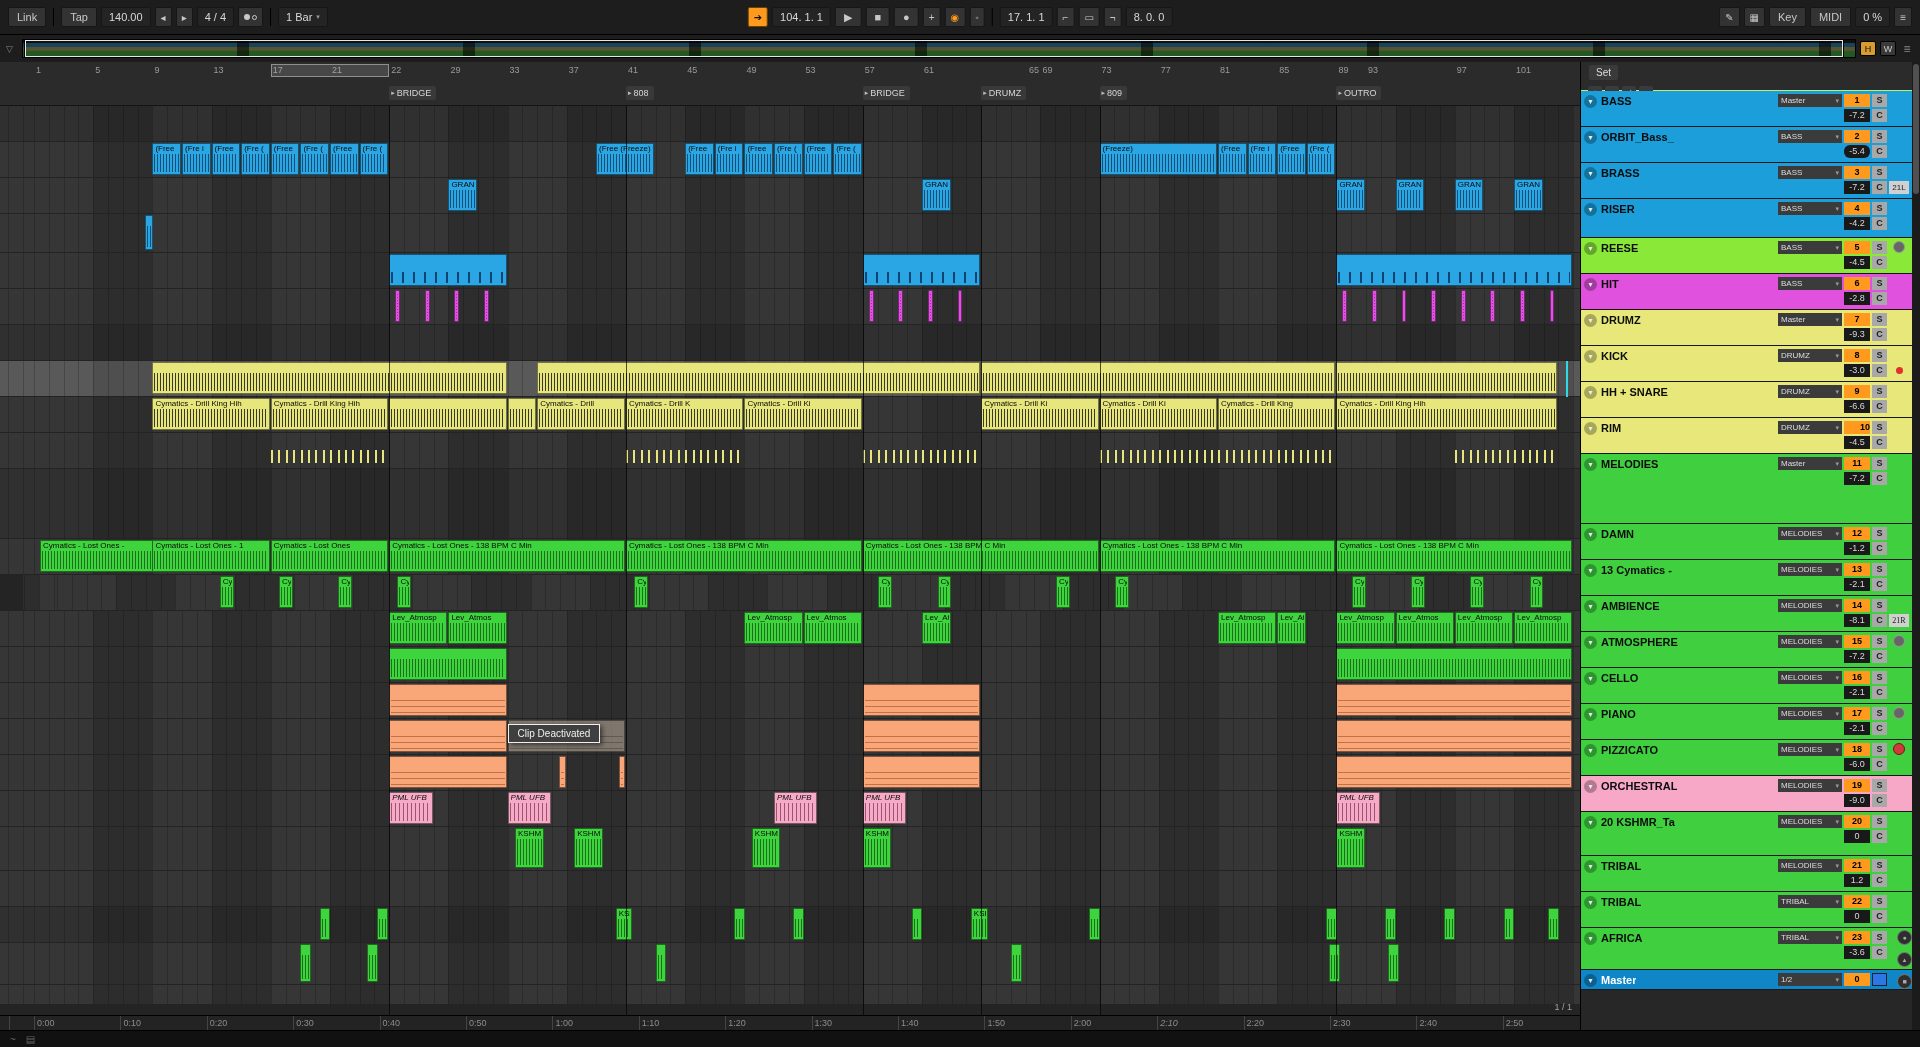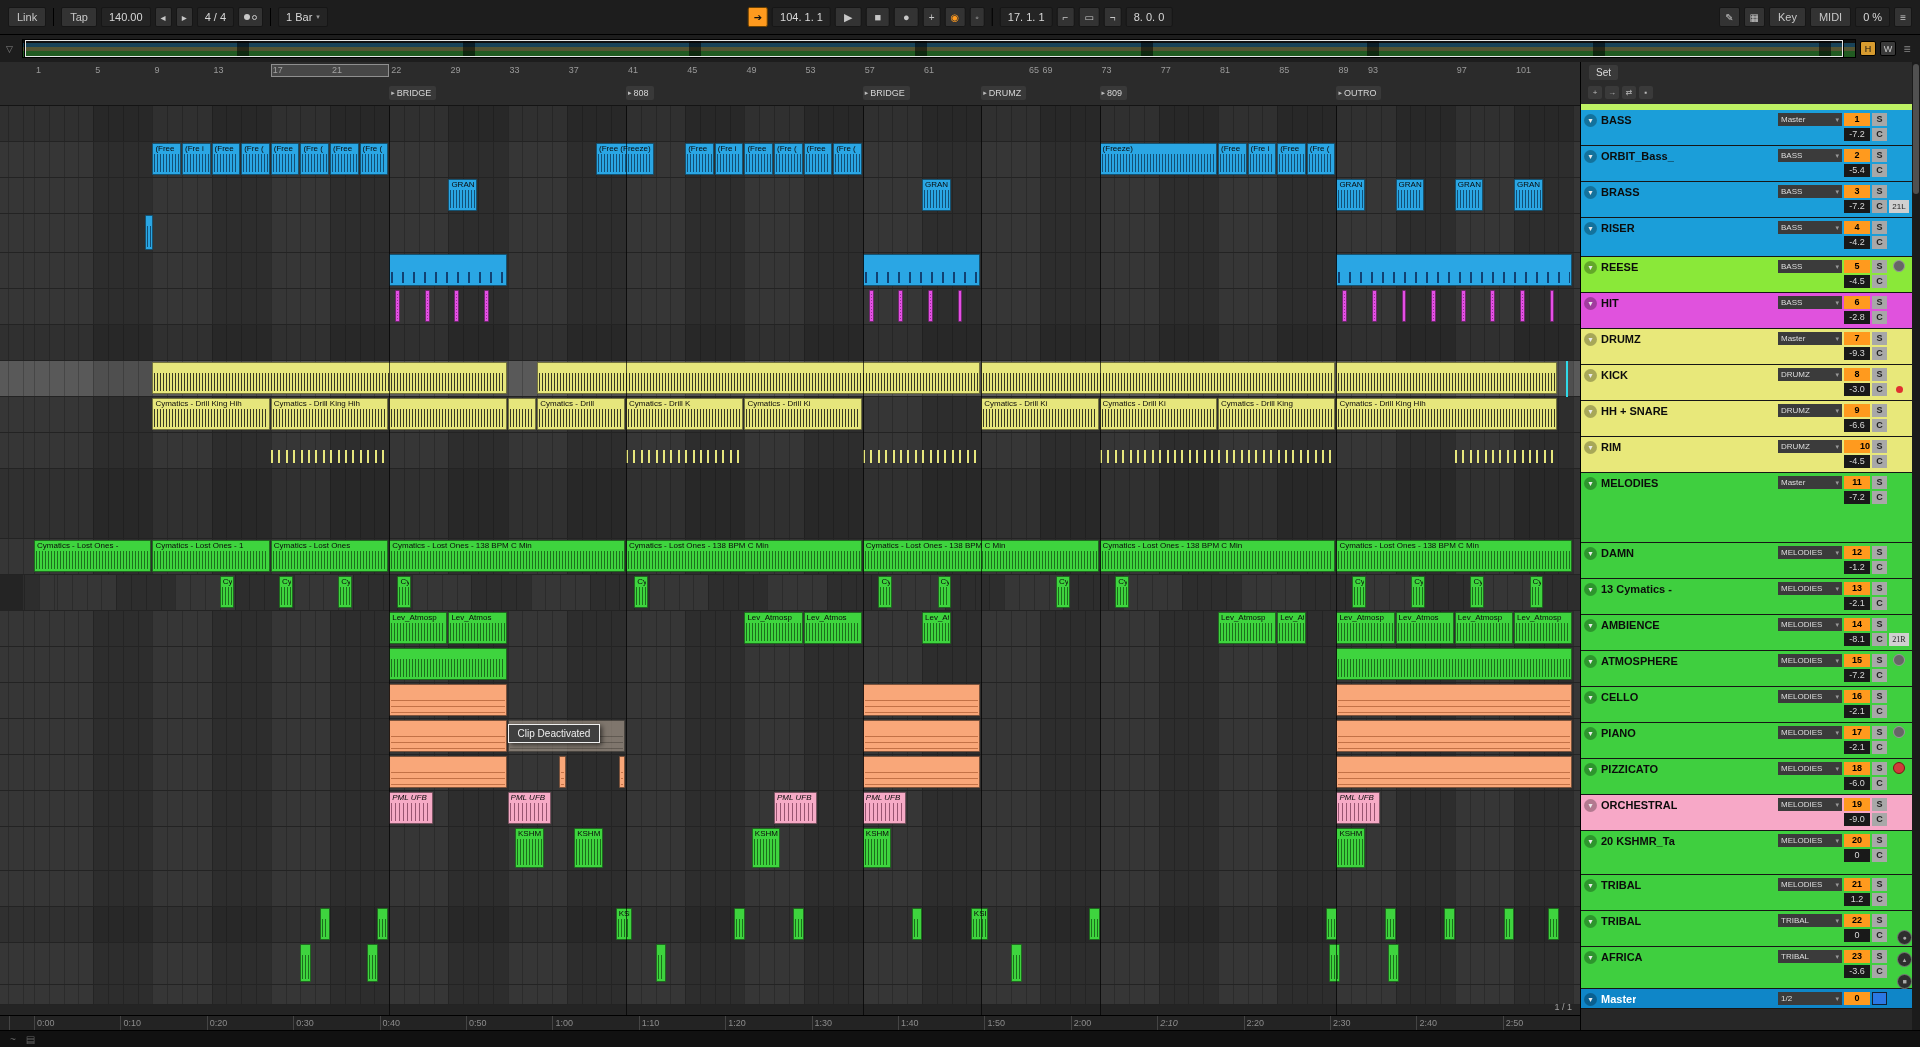--- a/index.html
+++ b/index.html
@@ -109,7 +109,7 @@
           padding:0 10px;color:#666;font-size:10px}
 
   
-  .set-bar{height:48px;position:relative;border-bottom:6px solid #bef264;background:#2b2b2b}
+  .set-bar{height:29px;position:relative;border-bottom:1px solid #bef264;background:#2b2b2b}
   .set-label{position:absolute;left:8px;top:3px;font-size:10px;color:#ddd;background:#3a3a3a;
              padding:0 7px;border-radius:2px;line-height:15px}
   .set-icons{position:absolute;left:7px;top:24px;display:flex;gap:3px}

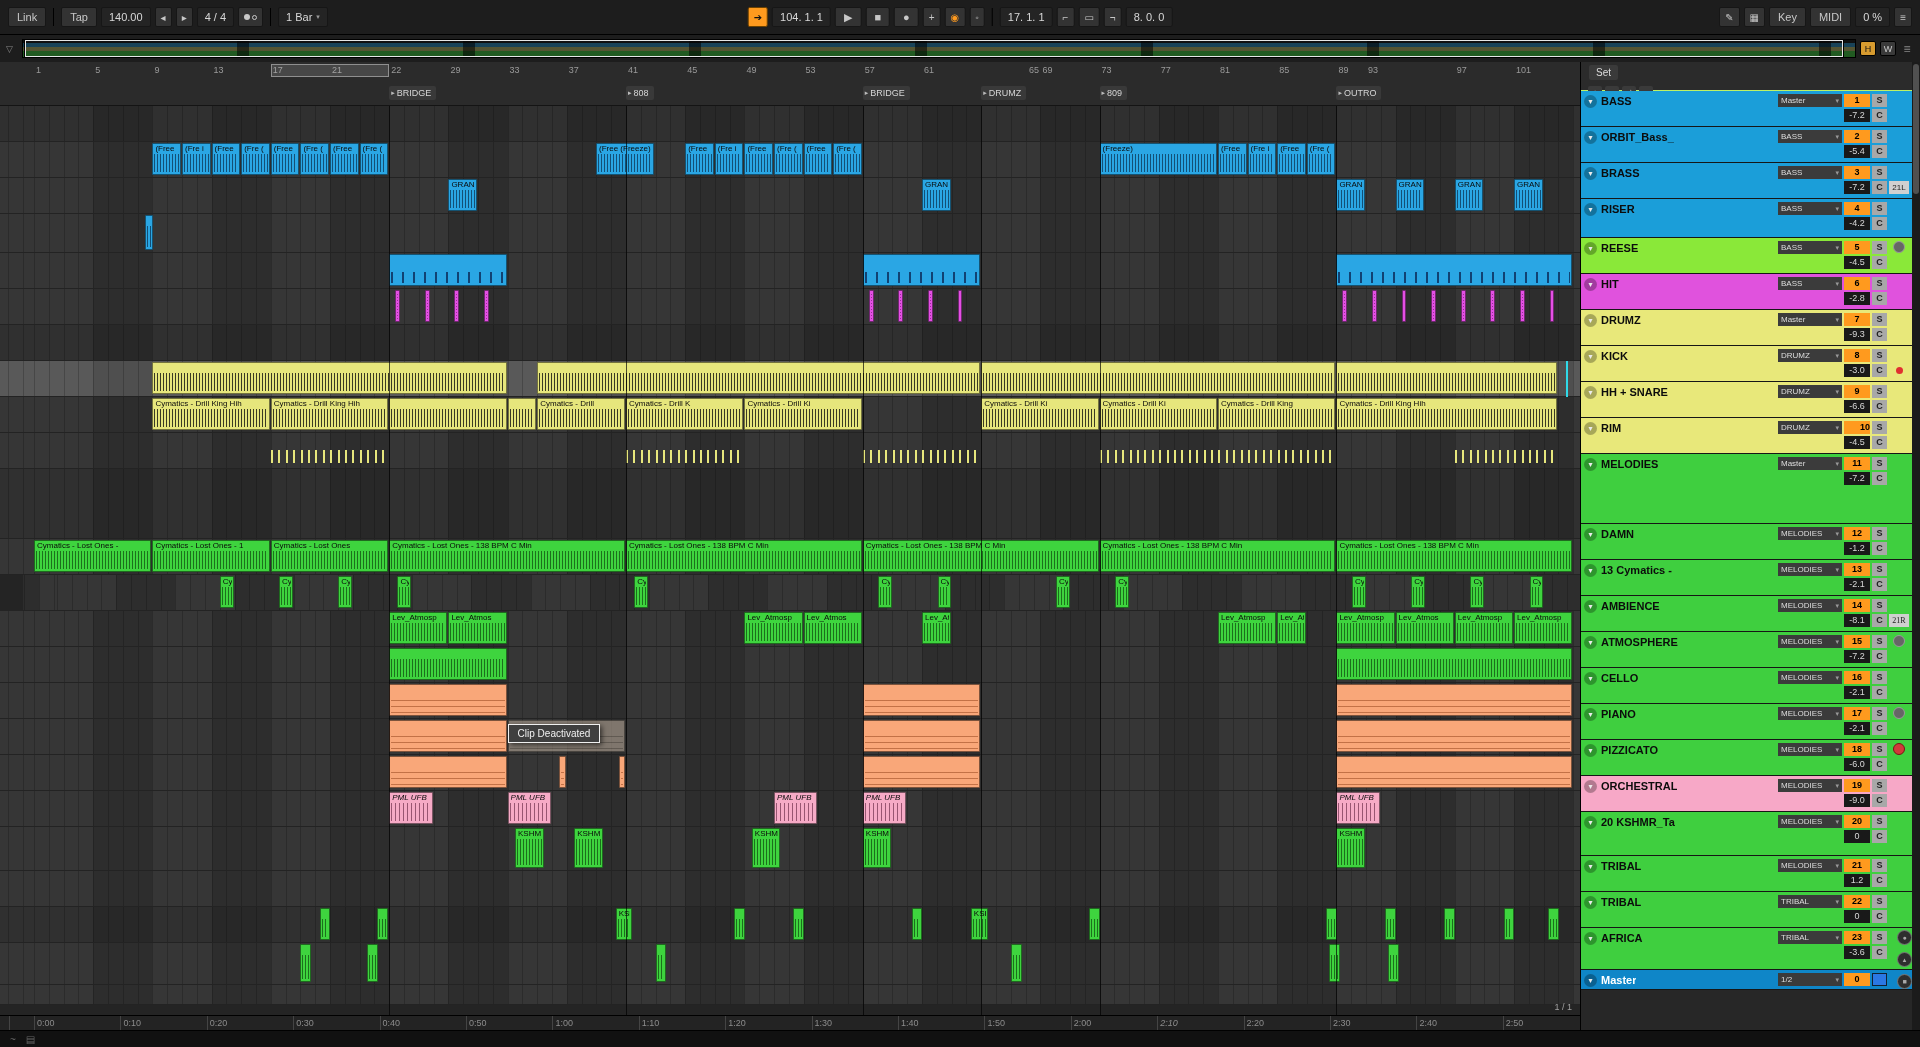--- a/index.html
+++ b/index.html
@@ -676,7 +676,7 @@
             </div>
             <div class="tnum" style="grid-area: 1 / 2;">2</div>
             <div class="sbtn" style="grid-area: 1 / 3;">S</div>
-            <div class="tvol" style="grid-area: 2 / 2;">-5.4</div>
+            <div class="tvol" style="grid-area: 2 / 2; border-radius: 6px;">-5.4</div>
             <div class="cbtn" style="grid-area: 2 / 3;">C</div>
           </div>
         </div>

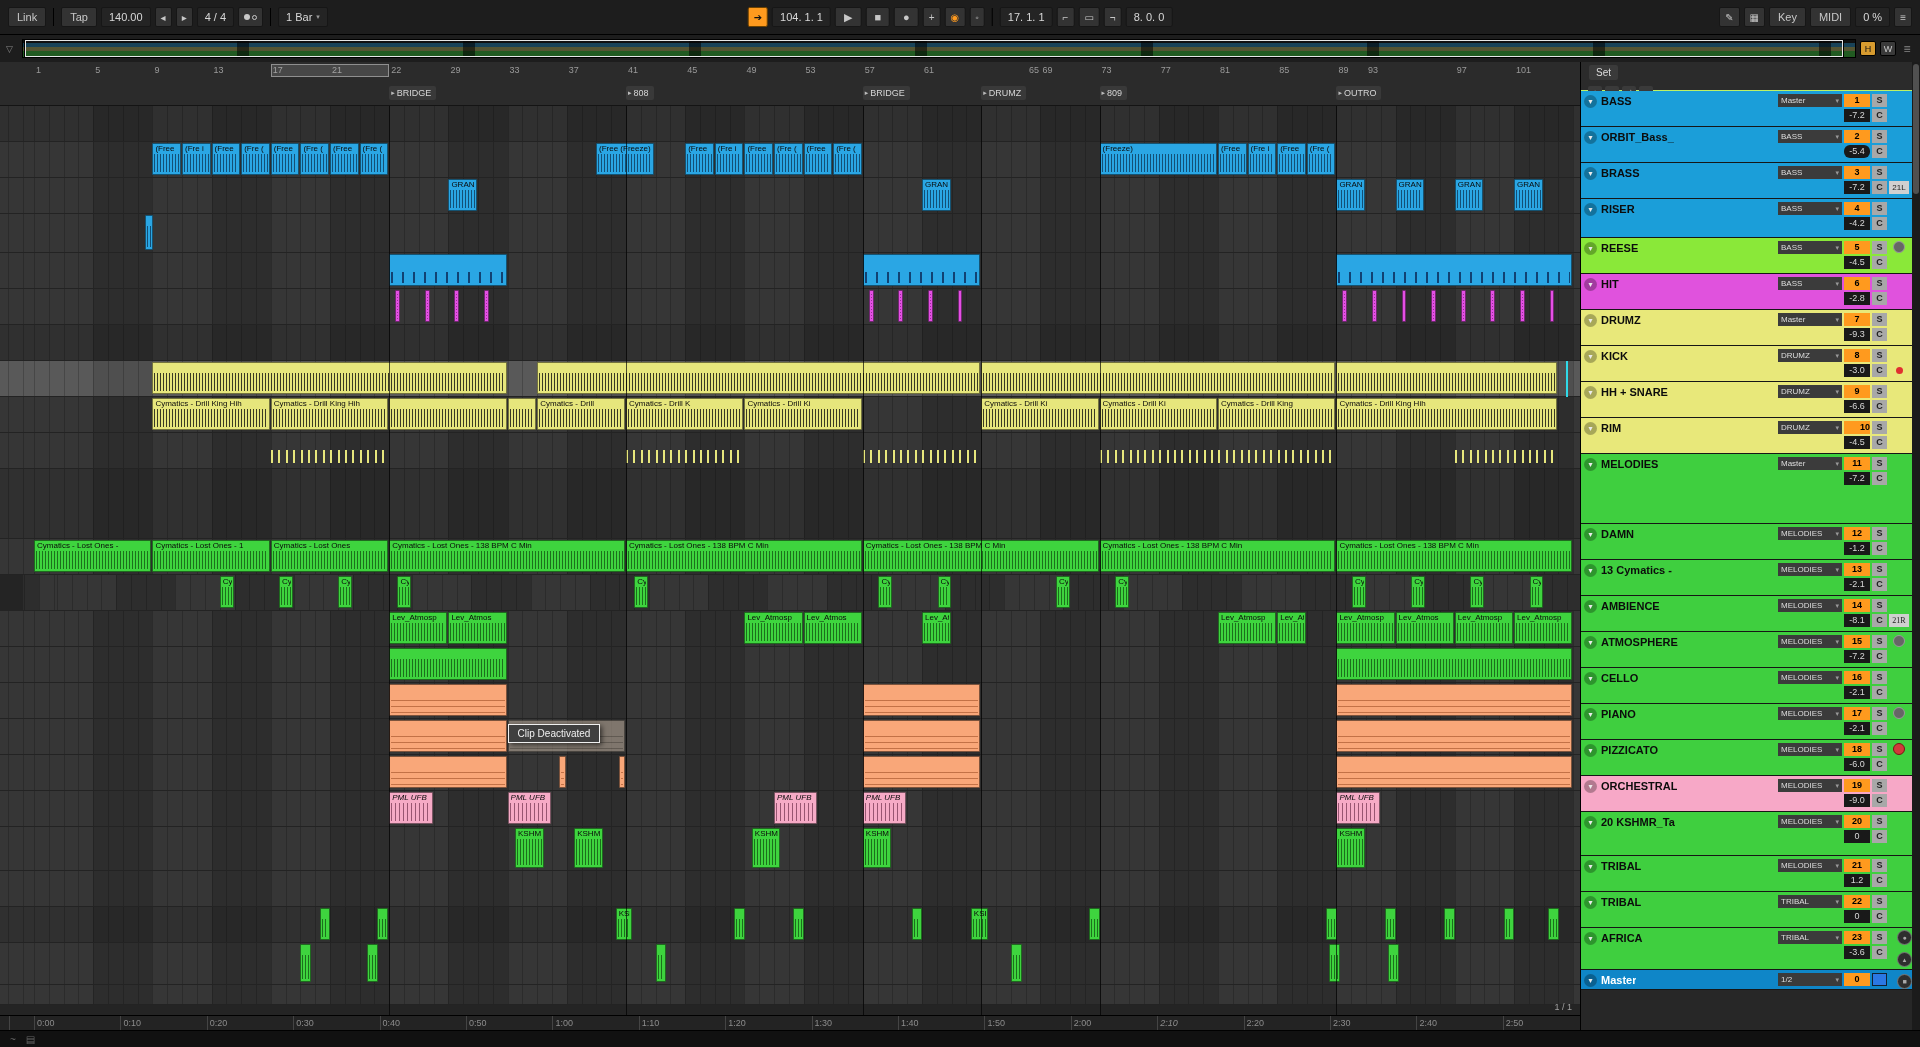--- a/index.html
+++ b/index.html
@@ -420,7 +420,7 @@
           </div>
           <div class="trow grp" style="height: 70px;"></div>
           <div class="trow" style="height: 36px;">
-            <div class="clip ct-gwave" style="left: 34px; width: 117.4px; text-decoration: underline;">
+            <div class="clip ct-gwave" style="left: 40px; width: 117.4px; text-decoration: underline;">
               <span class="clip-label">Cymatics - Lost Ones -</span>
             </div>
             <div class="clip ct-gwave" style="left: 152.4px; width: 117.4px;">

